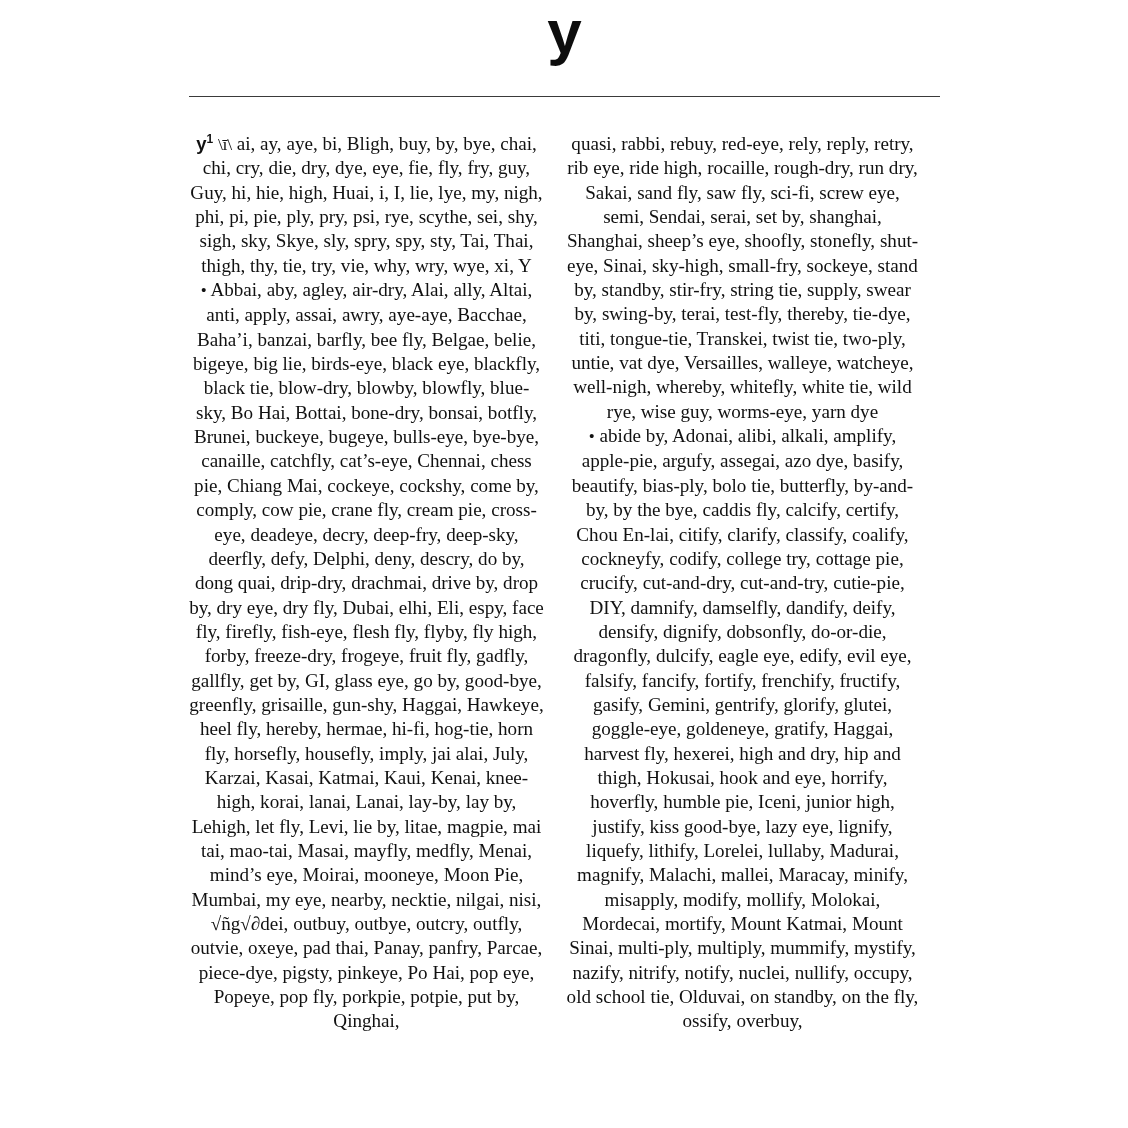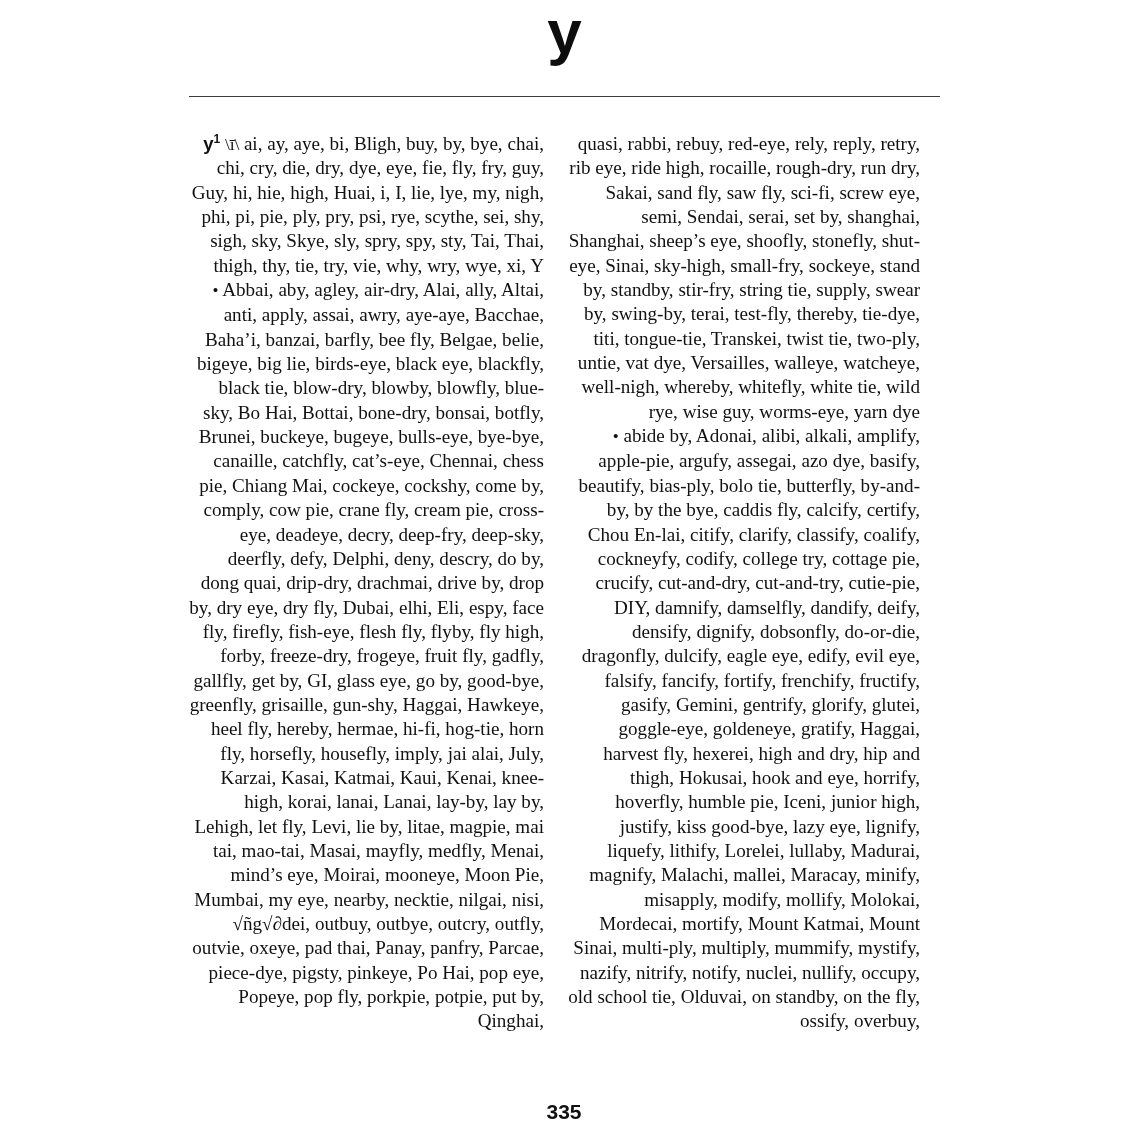--- a/index.html
+++ b/index.html
@@ -63,7 +63,7 @@
     width: 355px;
     font-size: 19.1px;
     line-height: 24.35px;
-    text-align: right;
+    text-align: center;
     word-spacing: 0px;
     hyphens: none;
   }

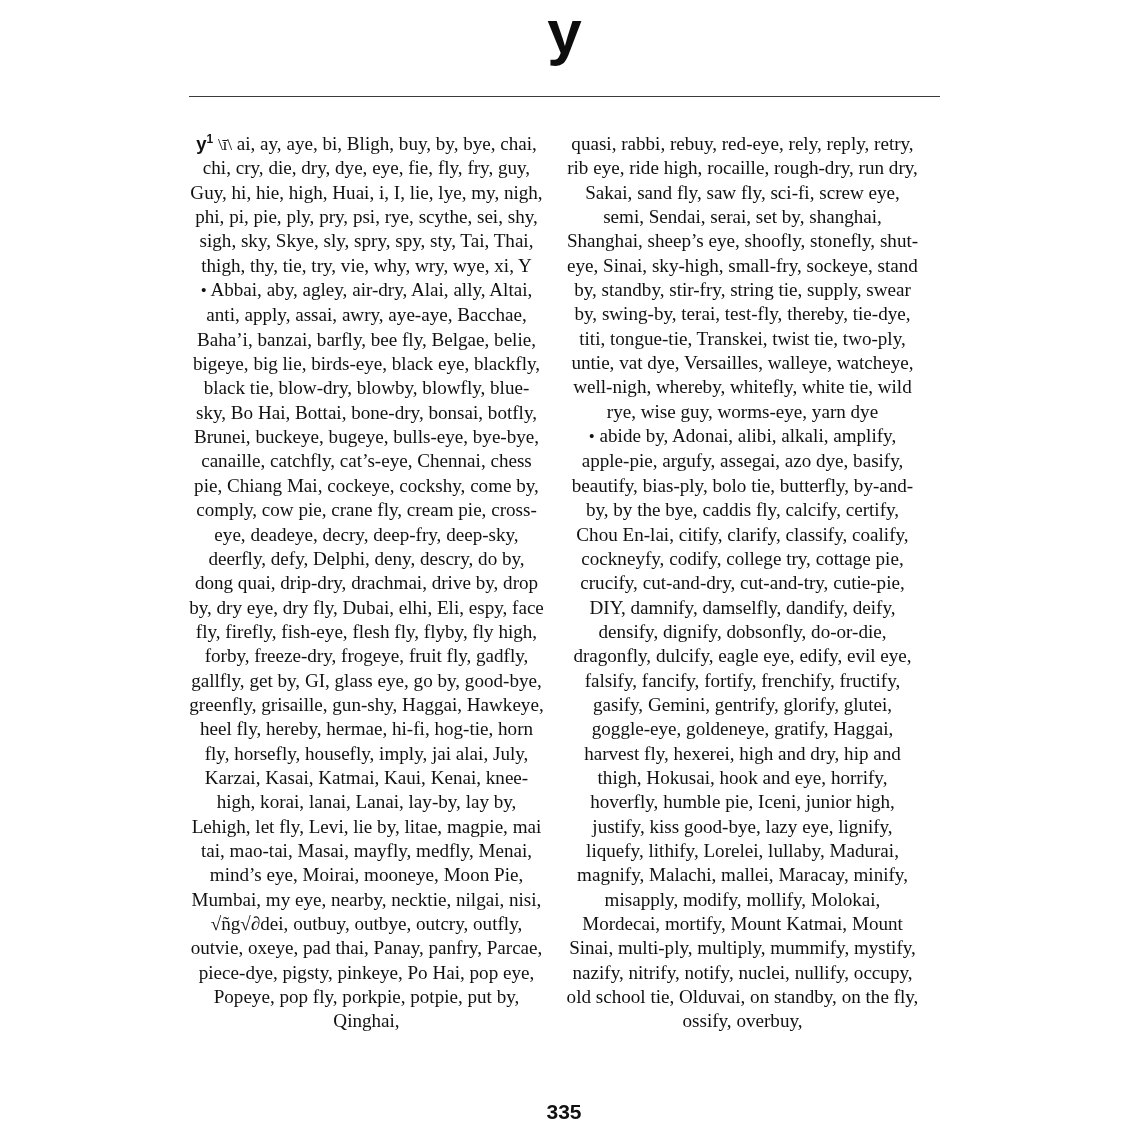--- a/index.html
+++ b/index.html
@@ -135,7 +135,6 @@
 
   </div>
 
-  <div class="folio">335</div>
 
 </div>
 

